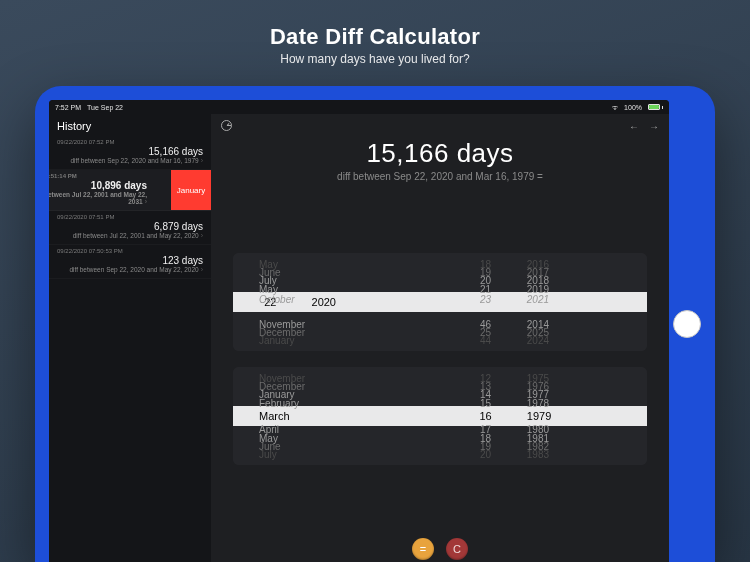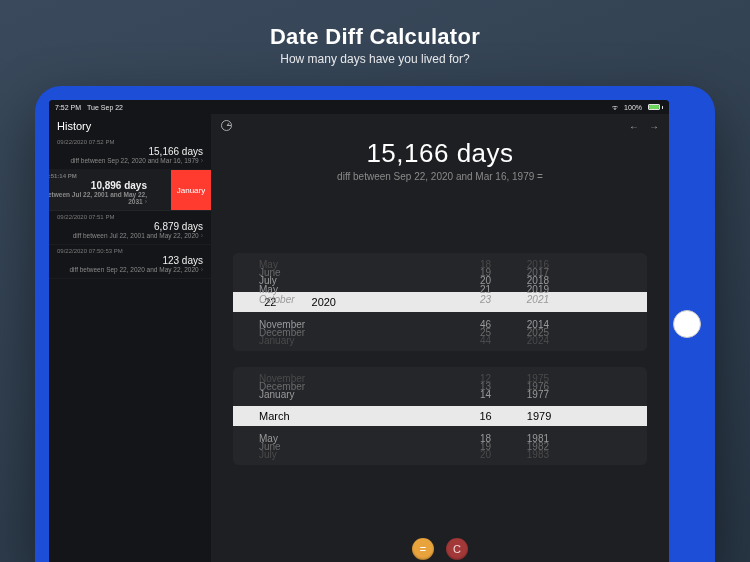--- a/index.html
+++ b/index.html
@@ -204,6 +204,11 @@
                 <span class="d">14</span>
                 <span class="y">1977</span>
               </div>
+              <div class="wheel-row faded1" style="top: 29px;">
+                <span class="m">February</span>
+                <span class="d">15</span>
+                <span class="y">1978</span>
+              </div>
               <div class="wheel-row wr-sel">
                 <span class="m">March</span>
                 <span class="d">16</span>

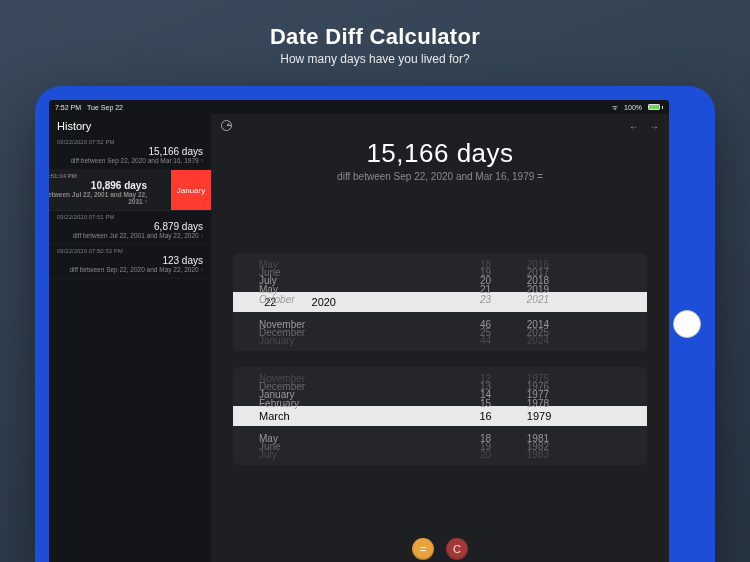--- a/index.html
+++ b/index.html
@@ -214,6 +214,11 @@
                 <span class="d">16</span>
                 <span class="y">1979</span>
               </div>
+              <div class="wheel-row faded1" style="top: 55px;">
+                <span class="m">April</span>
+                <span class="d">17</span>
+                <span class="y">1980</span>
+              </div>
               <div class="wheel-row faded1" style="top: 64px;">
                 <span class="m">May</span>
                 <span class="d">18</span>

